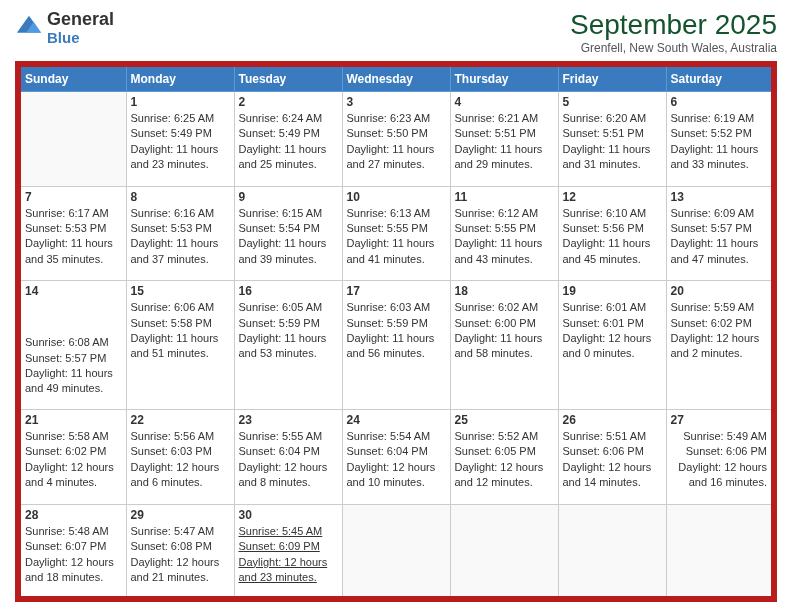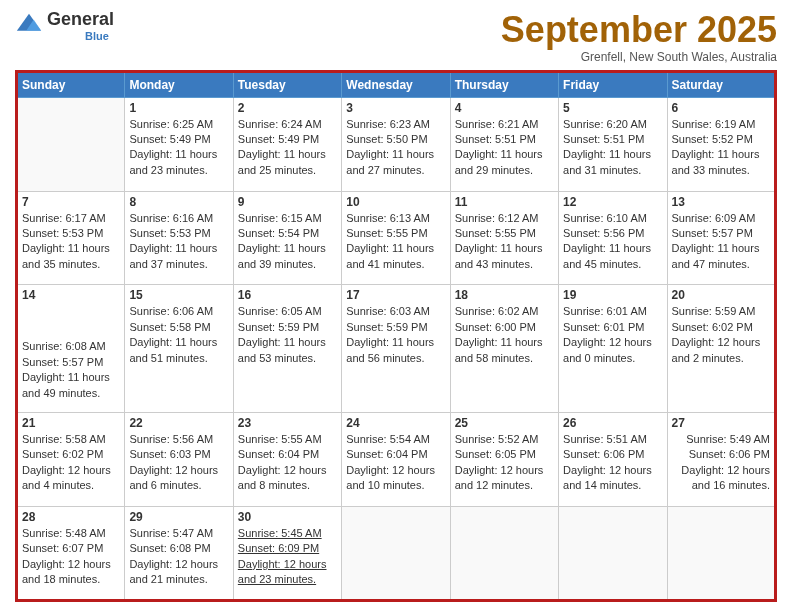--- a/index.html
+++ b/index.html
@@ -39,10 +39,9 @@
       color: #333;
     }
     .logo-blue {
-      font-size: 11px;
+      font-size: 15px;
       font-weight: bold;
       color: #3a7abf;
-      margin-left: 38px;
     }
     .logo-icon {
       width: 28px;

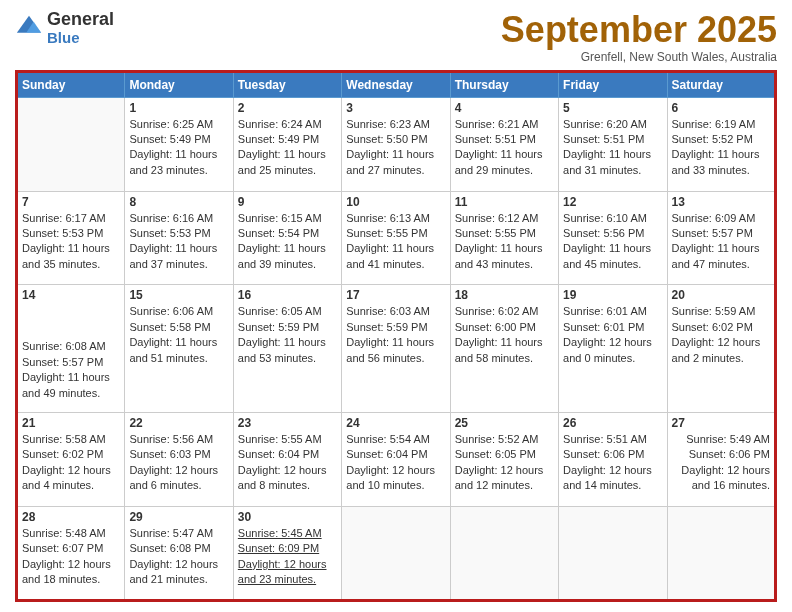--- a/index.html
+++ b/index.html
@@ -51,9 +51,9 @@
       text-align: right;
     }
     .month-title {
-      font-size: 36px;
-      font-weight: bold;
-      color: #a16207;
+      font-size: 28px;
+      font-weight: normal;
+      color: #14532d;
       line-height: 1.1;
     }
     .location {

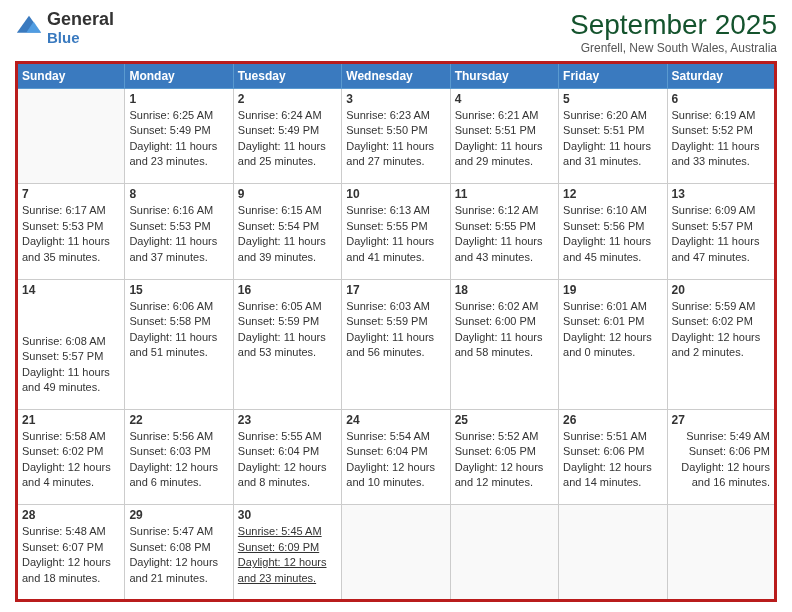--- a/index.html
+++ b/index.html
@@ -62,7 +62,7 @@
     }
     .calendar {
       flex: 1;
-      border: 3px solid #b91c1c;
+      border: 6px solid #b91c1c;
       border-collapse: collapse;
       width: 100%;
       table-layout: fixed;

